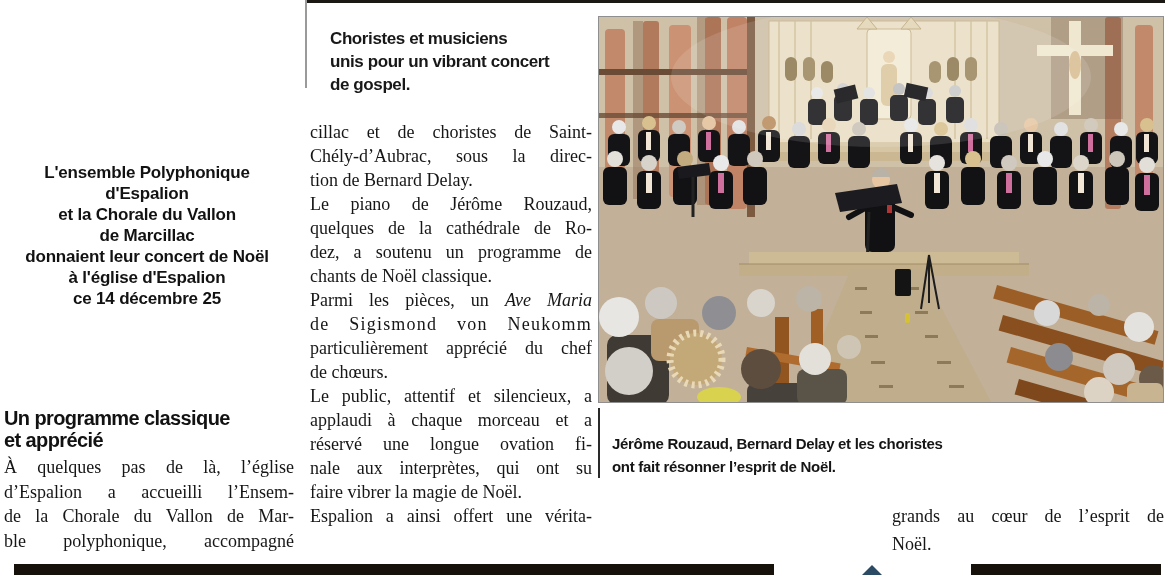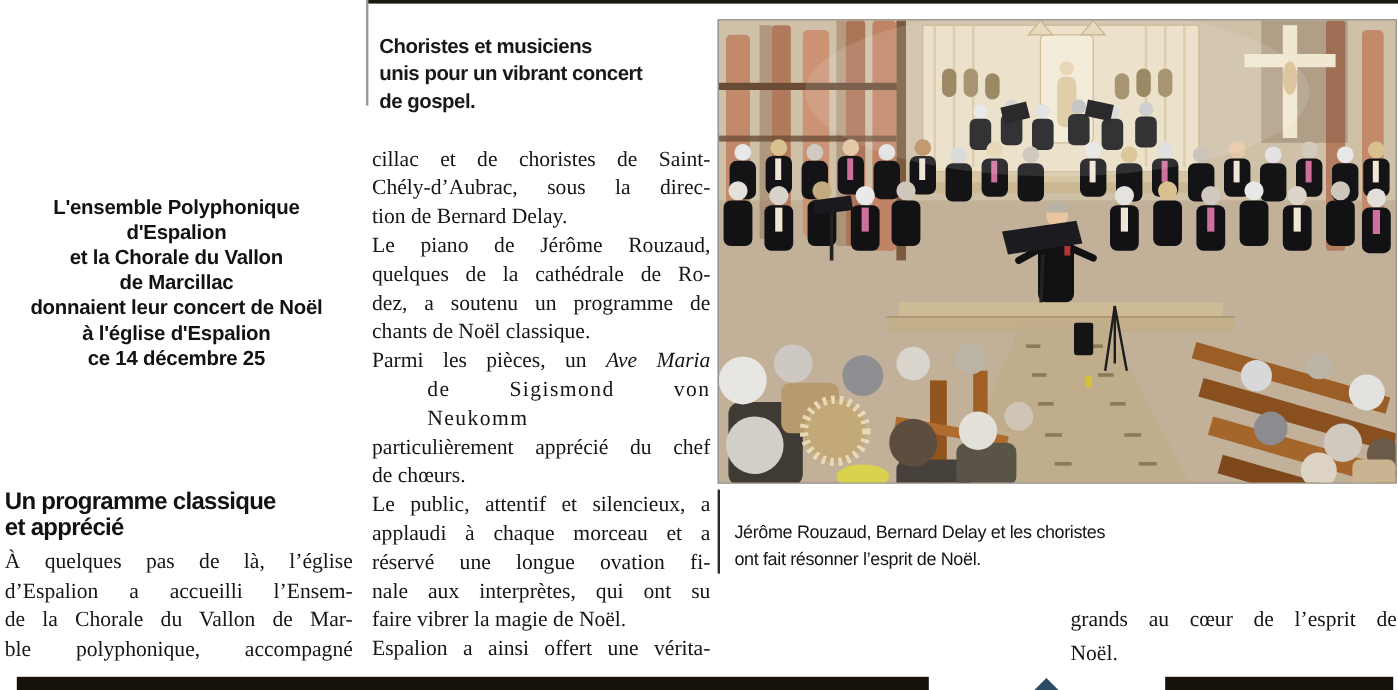--- a/index.html
+++ b/index.html
@@ -20,7 +20,7 @@
            font-weight:bold;font-size:20px;line-height:21.5px;letter-spacing:-0.6px;color:#121212;}
   .subhead .ln{white-space:nowrap;text-align:left;text-align-last:left;}
   
-  .intro{left:316px;top:27px;width:262px;font-family:"Liberation Sans",sans-serif;
+  .intro{left:330px;top:27px;width:262px;font-family:"Liberation Sans",sans-serif;
          font-weight:bold;font-size:17px;line-height:23px;letter-spacing:-0.4px;color:#181818;}
   .intro .ln{white-space:nowrap;}
   

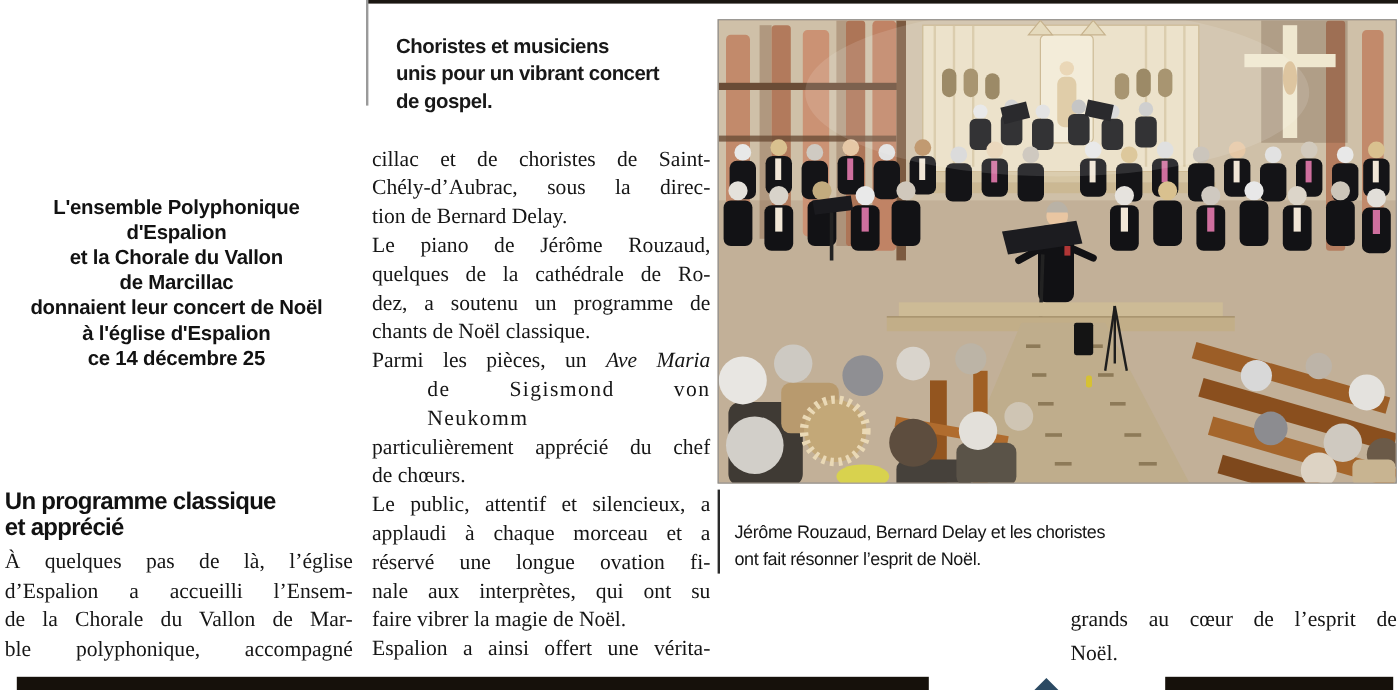--- a/index.html
+++ b/index.html
@@ -32,7 +32,7 @@
   .bot-col1{left:598px;top:503px;width:286px;line-height:27.5px;}
   .bot-col2{left:892px;top:503px;width:272px;line-height:27.5px;}
   .it{font-style:italic;}
-  .sp{letter-spacing:1.2px;margin-left:46px;}
+  .sp{letter-spacing:1.2px;}
   
   .photo{left:598px;top:16px;width:564px;height:385px;border:1px solid #8f8f8f;background:#c2b098;}
   .photo svg{display:block;}

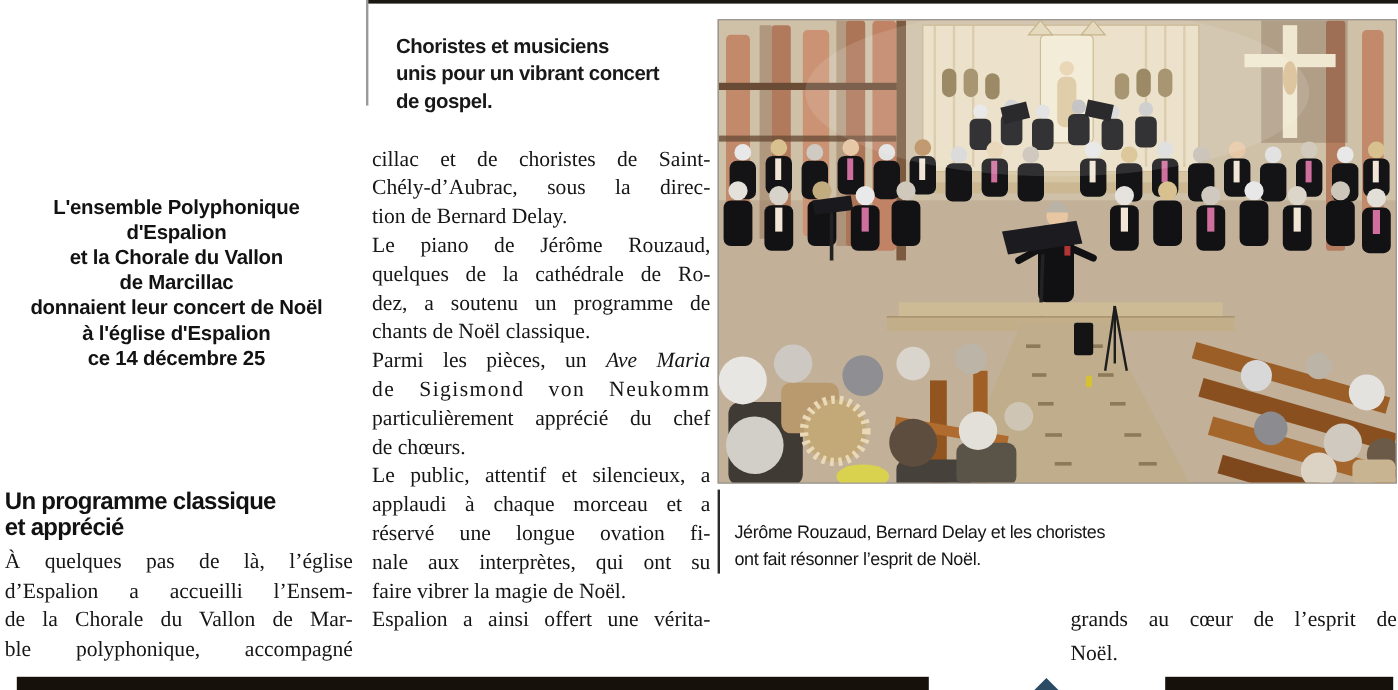--- a/index.html
+++ b/index.html
@@ -38,7 +38,7 @@
   .photo svg{display:block;}
   
   .caption{left:612px;top:432px;width:440px;font-family:"Liberation Sans",sans-serif;
-           font-weight:normal;font-size:15px;line-height:23px;letter-spacing:-0.3px;color:#151515;}
+           font-weight:bold;font-size:15px;line-height:23px;letter-spacing:-0.3px;color:#151515;}
   .caption .ln{white-space:nowrap;}
   
   .bar{top:564px;height:11px;background:#16110b;}

